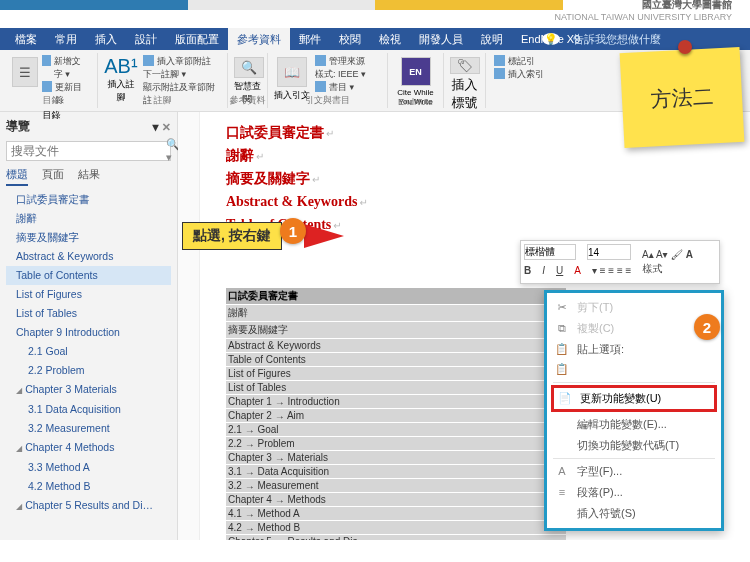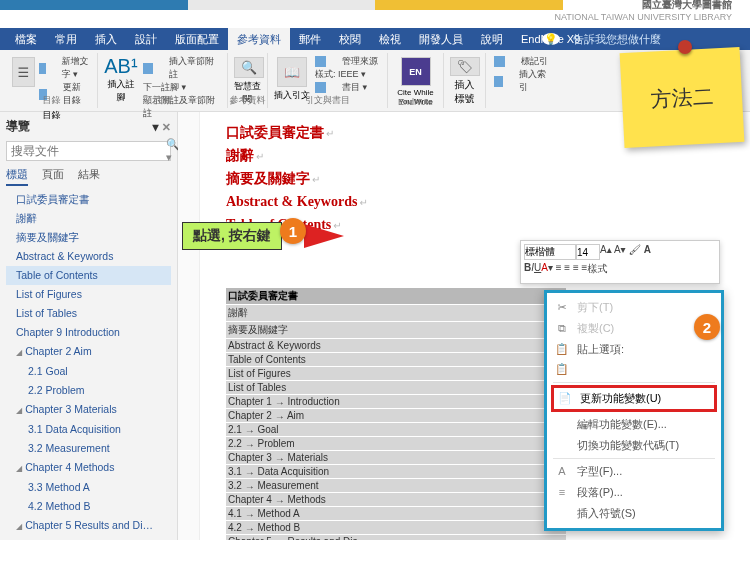--- a/index.html
+++ b/index.html
@@ -23,7 +23,7 @@
     .ribbon{display:flex;background:#f3f3f3;border-bottom:1px solid #ddd;height:62px;padding:3px 6px}
     .grp{border-right:1px solid #ddd;padding:2px 6px;position:relative;display:flex;flex-direction:column}
     .grp .lbl{position:absolute;bottom:1px;left:0;right:0;text-align:center;color:#777;font-size:9px}
-    .mini{color:#444;font-size:9px;line-height:13px;display:flex;align-items:center;gap:16px;padding:0 2px}
+    .mini{color:#444;font-size:9px;line-height:13px;display:flex;gap:3px;padding:0 2px}
     .mini .ic{width:11px;height:11px;background:#6ba5d8;display:inline-block}
     .bigic{width:30px;height:30px;background:#e0e0e0;border:1px solid #ccc;margin:2px auto;display:flex;align-items:center;justify-content:center;font-size:13px;color:#555}
     .bigic.en{background:#4b3c8f;color:#fff;font-weight:bold;font-size:9px}

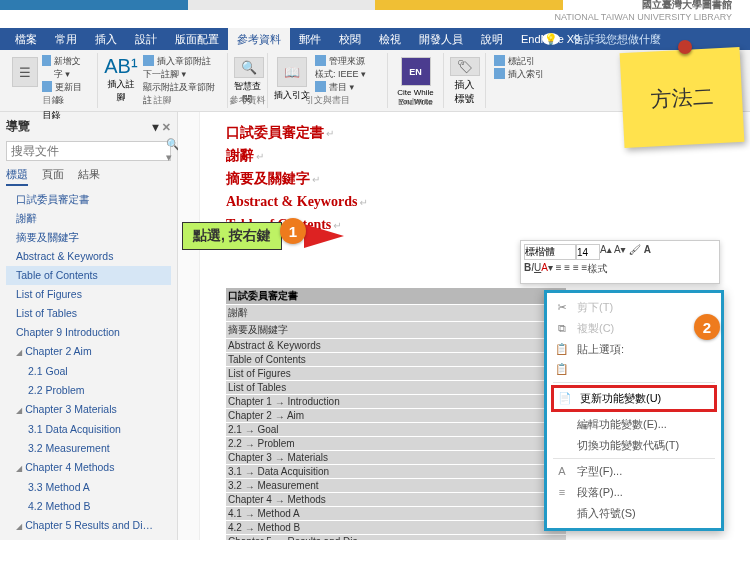--- a/index.html
+++ b/index.html
@@ -190,7 +190,7 @@
   </div>
   <div class="grp" style="width:42px">
     <div class="bigic">🏷</div>
-    <div style="font-size:10px;text-align:center">插入標號</div>
+    <div style="font-size:13px;text-align:center">插入標號</div>
   </div>
   <div class="grp" style="width:70px;border-right:0">
     <div class="mini">

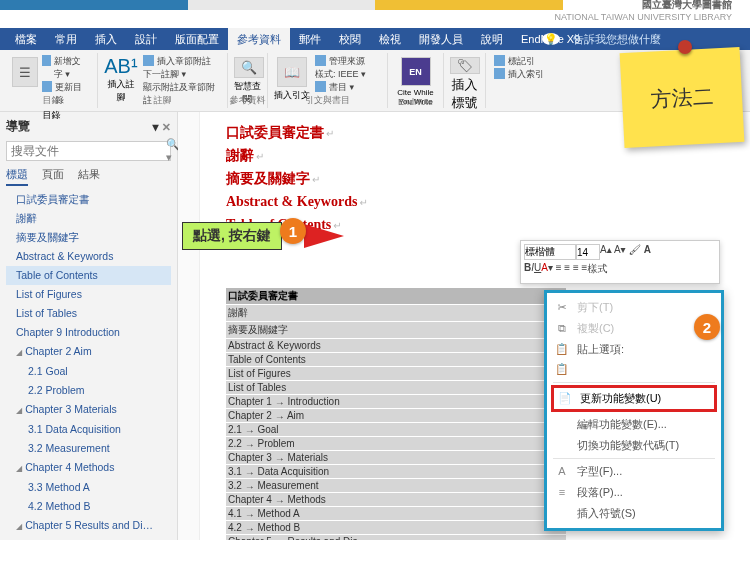--- a/index.html
+++ b/index.html
@@ -75,7 +75,7 @@
     .ctx .dis{color:#bbb}
 
     
-    .callout{position:absolute;top:222px;left:182px;background:#bef264;border:1px solid #333;padding:4px 10px;font-size:14px;color:#333;font-weight:bold}
+    .callout{position:absolute;top:222px;left:182px;background:#fde047;border:1px solid #333;padding:4px 10px;font-size:14px;color:#333;font-weight:bold}
     .arrow{position:absolute;top:224px;left:304px;width:0;height:0;border-top:12px solid transparent;border-bottom:12px solid transparent;border-left:40px solid #d22}
 
     .badge{position:absolute;width:26px;height:26px;border-radius:50%;background:#ee7b1d;color:#fff;font-weight:bold;font-size:15px;display:flex;align-items:center;justify-content:center;box-shadow:0 1px 3px rgba(0,0,0,.3)}

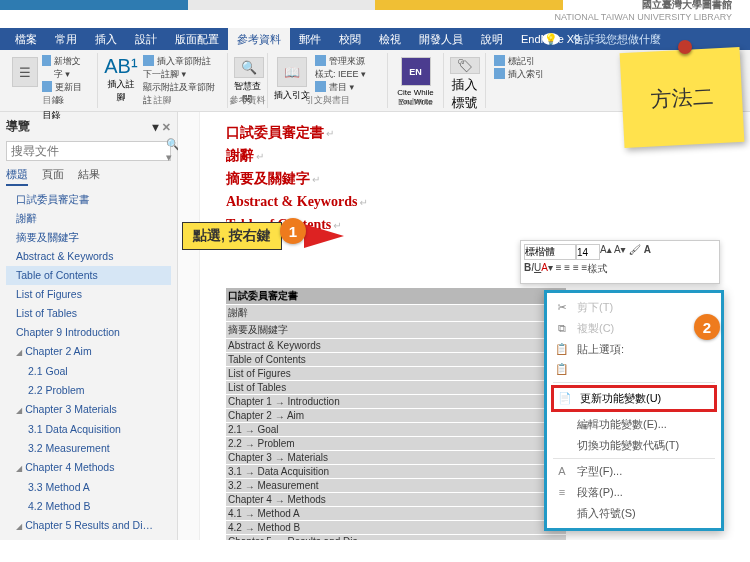--- a/index.html
+++ b/index.html
@@ -56,7 +56,7 @@
 
     
     .mtb{position:absolute;top:128px;right:30px;width:200px;height:44px;background:#fff;border:1px solid #ccc;box-shadow:0 2px 6px rgba(0,0,0,.2);padding:3px;font-size:10px;color:#444}
-    .mtb .row{display:flex;align-items:flex-start;gap:0;margin-bottom:2px}
+    .mtb .row{display:flex;align-items:flex-end;gap:11px;margin-bottom:2px}
     .mtb select,.mtb input{height:16px;font-size:10px;border:1px solid #ccc}
 
     

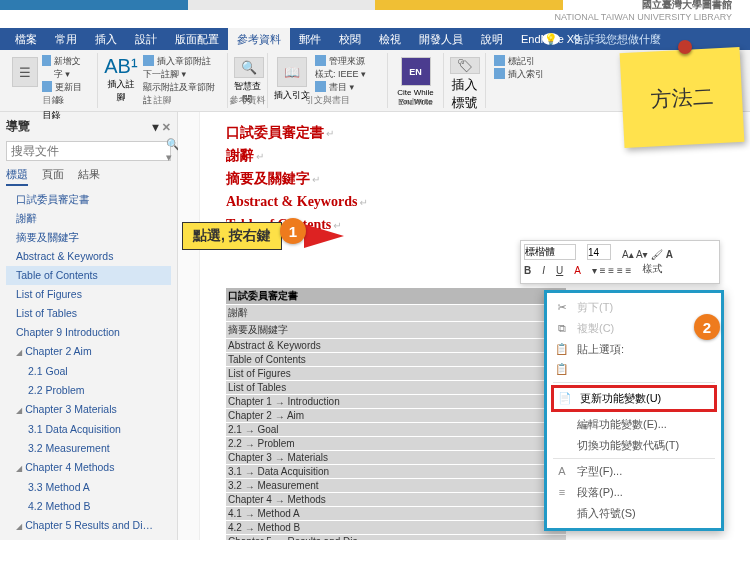--- a/index.html
+++ b/index.html
@@ -255,7 +255,7 @@
     <div class="mtb">
       <div class="row">
         <input style="width: 52px;" value="標楷體">
-        <input style="width: 24px;" value="14">
+        <input style="width: 44px;" value="14">
         <span>A▴ A▾ 🖌 <b>A</b></span>
       </div>
       <div class="row"><b>B</b> <i>I</i> <u>U</u> <span style="color:#c00">A</span> ▾ ≡ ≡ ≡ ≡ <span>樣式</span></div>

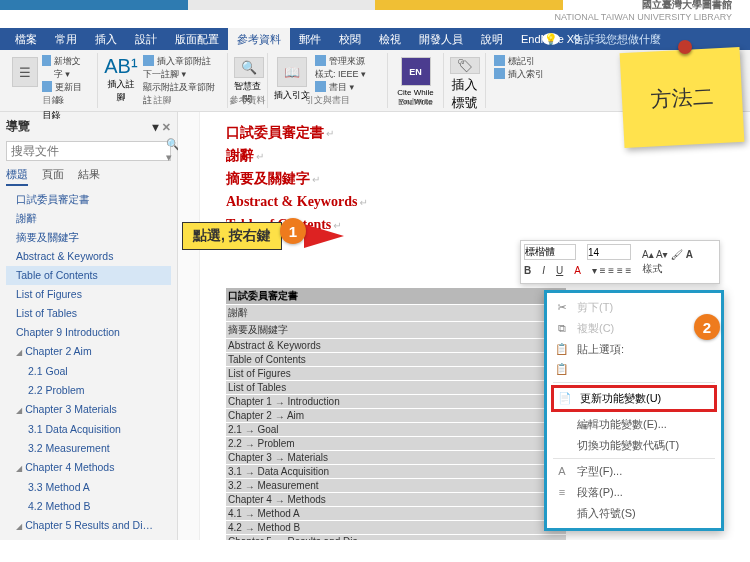--- a/index.html
+++ b/index.html
@@ -228,7 +228,6 @@
         <div class="item l1">List of Figures</div>
         <div class="item l1">List of Tables</div>
         <div class="item l1">Chapter 9 Introduction</div>
-        <div class="item l1"><span class="car">◢</span>Chapter 2 Aim</div>
         <div class="item l2">2.1 Goal</div>
         <div class="item l2">2.2 Problem</div>
         <div class="item l1"><span class="car">◢</span>Chapter 3 Materials</div>

